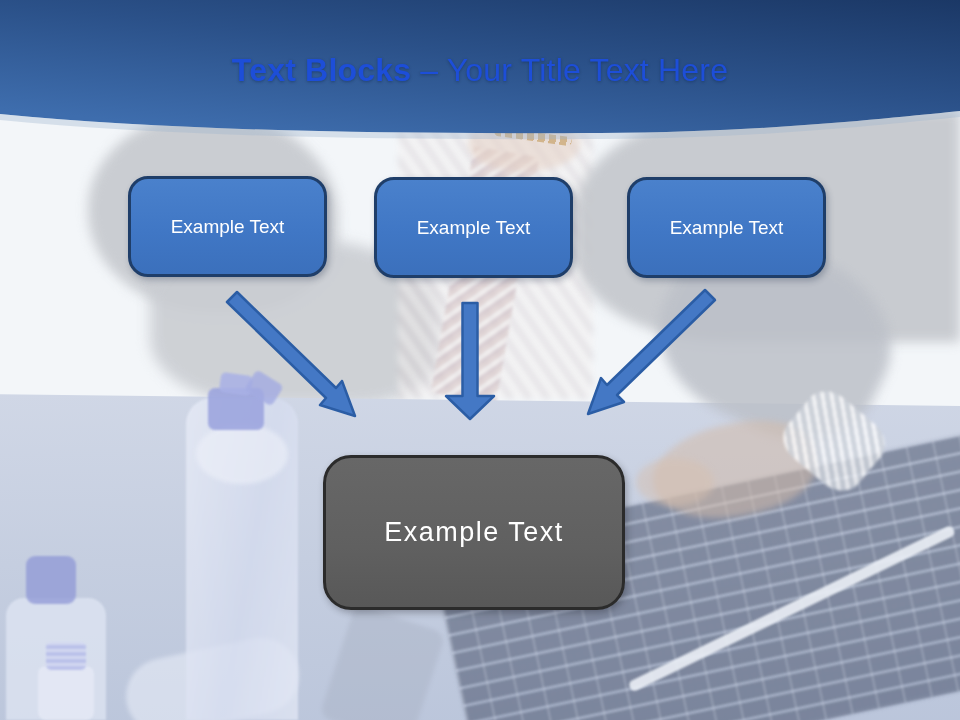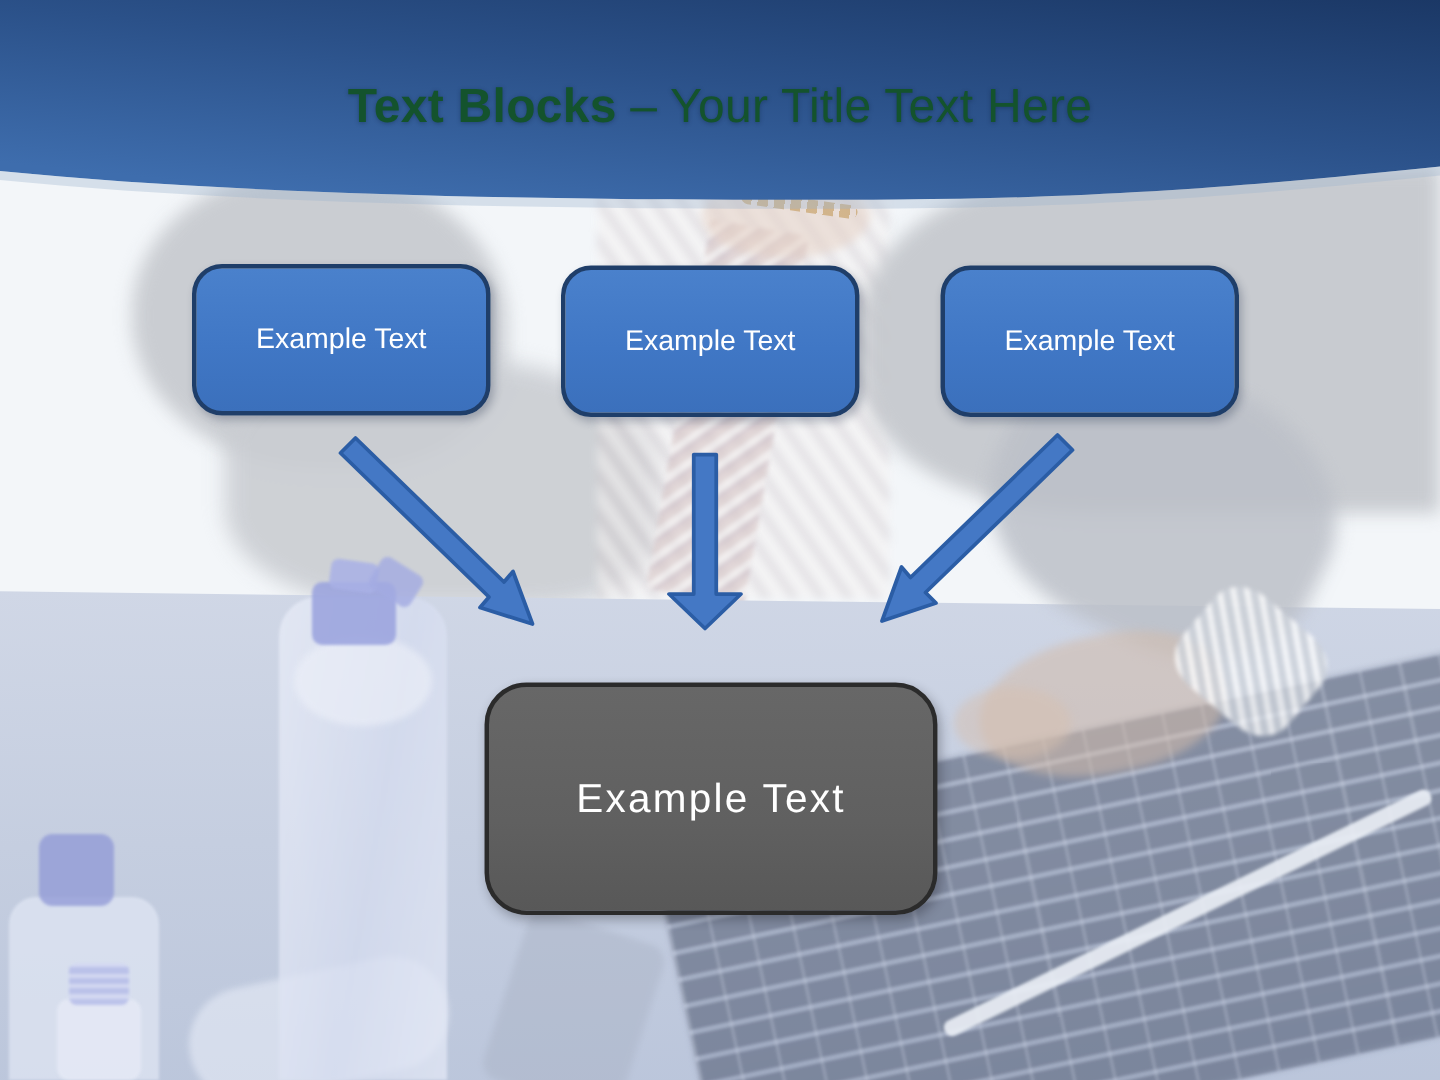--- a/index.html
+++ b/index.html
@@ -56,7 +56,7 @@
   
   .banner{position:absolute;left:0;top:0;width:960px;height:150px;z-index:5;pointer-events:none;}
   .title{
-    position:absolute;left:0;top:52px;width:960px;z-index:6;text-align:center;color:#14532d;
+    position:absolute;left:0;top:52px;width:960px;z-index:6;text-align:center;color:#1d4ed8;
     font-size:32px;letter-spacing:.2px;text-shadow:0 1px 3px rgba(10,25,50,.35);
   }
   .title .bold{font-weight:700;}

